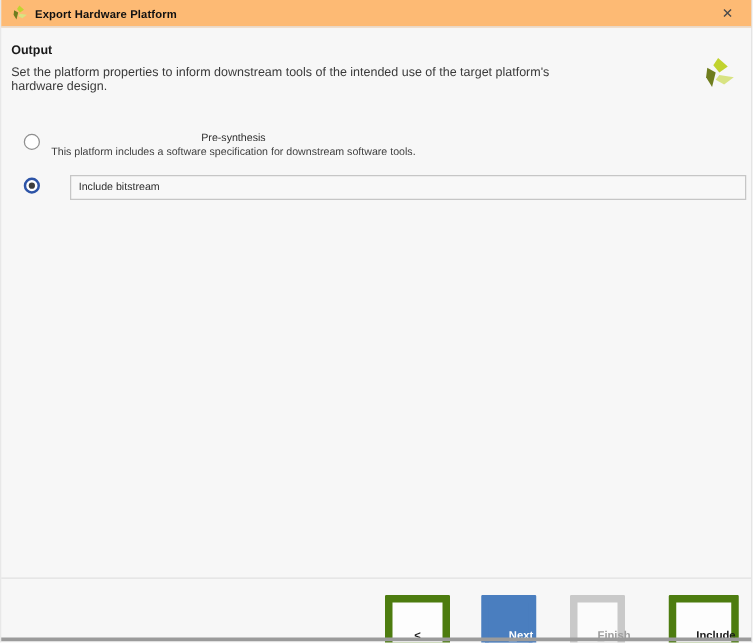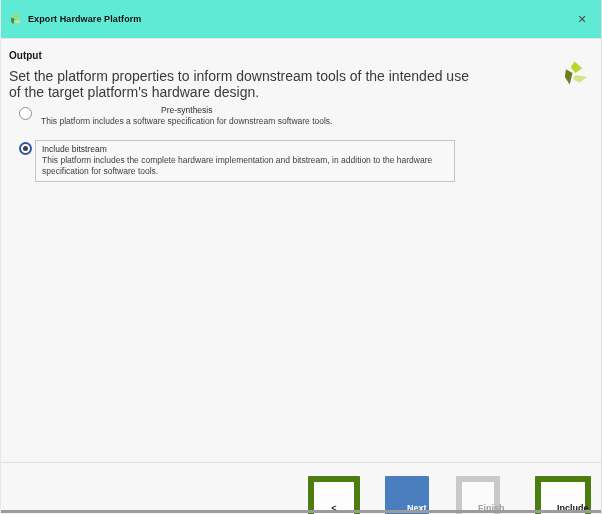--- a/index.html
+++ b/index.html
@@ -18,8 +18,8 @@
   }
   
   .titlebar{
-    position:absolute;left:0;top:0;right:0;height:39px;
-    background:#5eead4;border-bottom:1px solid #e4e4e4;
+    position:absolute;left:0;top:0;right:0;height:22px;
+    background:#fdba74;border-bottom:1px solid #e4e4e4;
     display:flex;align-items:center;padding:0 8px;box-sizing:border-box;
   }
   .titlebar .app-icon{width:13px;height:13px;flex:0 0 auto;}

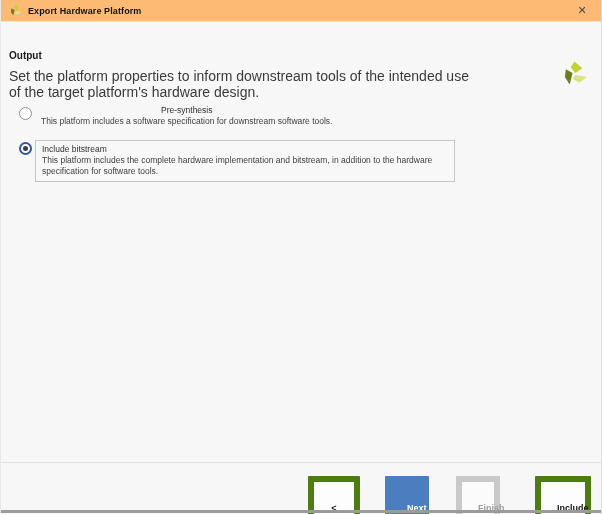--- a/index.html
+++ b/index.html
@@ -33,7 +33,7 @@
     font-size:11px;color:#4a4a4a;cursor:default;
   }
   
-  .header{position:absolute;left:0;top:23px;right:0;height:72px;margin-top:15px;}
+  .header{position:absolute;left:0;top:23px;right:0;height:72px;}
   .header .h-title{
     margin:12px 0 0 8px;font-size:10px;font-weight:bold;color:#1a1a1a;
   }

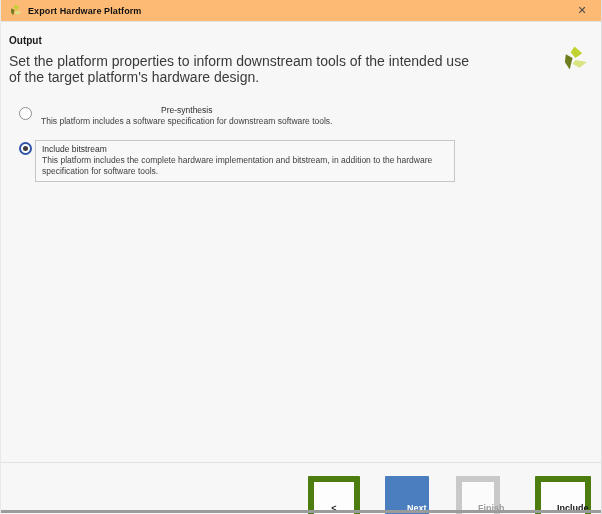--- a/index.html
+++ b/index.html
@@ -38,7 +38,7 @@
     margin:12px 0 0 8px;font-size:10px;font-weight:bold;color:#1a1a1a;
   }
   .header .h-desc{
-    margin:7px 0 0 8px;font-size:14px;color:#3a3a3a;max-width:470px;
+    margin:7px 0 0 8px;font-size:10px;color:#3a3a3a;max-width:470px;
   }
   .header .logo{position:absolute;right:13px;top:22px;width:27px;height:28px;}
   

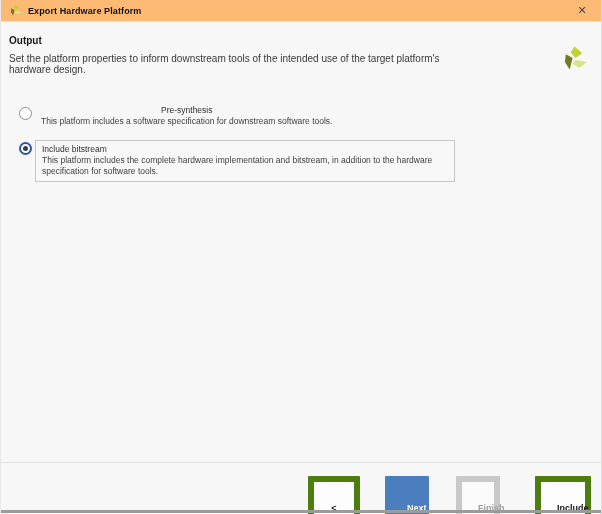--- a/index.html
+++ b/index.html
@@ -61,8 +61,8 @@
   .opt-label{font-size:8.5px;color:#2e2e2e;line-height:12px;}
   .opt-desc{font-size:8.5px;color:#3e3e3e;line-height:11px;max-width:520px;}
   .opt-box{
-    margin-left:3px;border:1px solid #c6c6c6;background:#f8f8f8;
-    width:420px;box-sizing:border-box;padding:3px 6px 4px 6px;
+    margin-left:24px;border:1px solid #c6c6c6;background:#f8f8f8;
+    width:541px;box-sizing:border-box;padding:3px 6px 4px 6px;
   }
   .opt-box .opt-label{line-height:11px;}
   

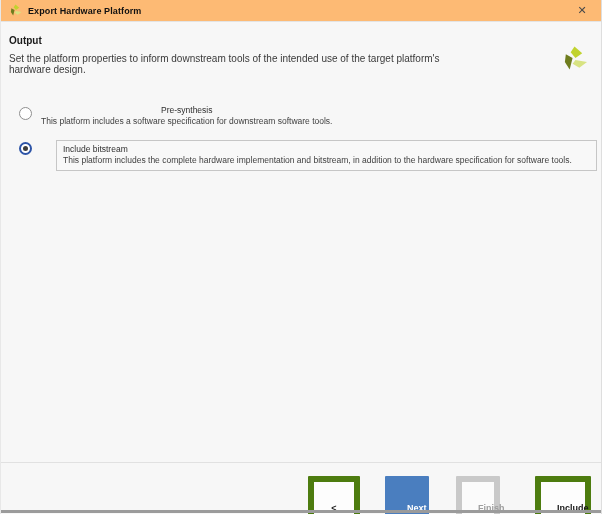--- a/index.html
+++ b/index.html
@@ -121,7 +121,6 @@
       </span>
     <span class="opt-box">
       <div class="opt-label">Include bitstream</div>
-      <div class="opt-desc">This platform includes the complete hardware implementation and bitstream, in addition to the hardware specification for software tools.</div>
     </span>
   </div>
 

